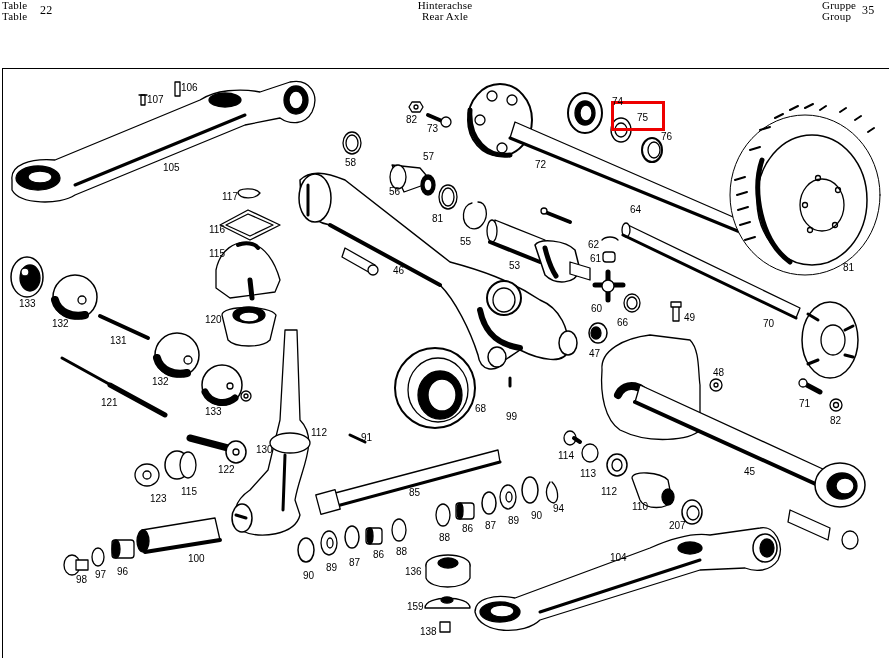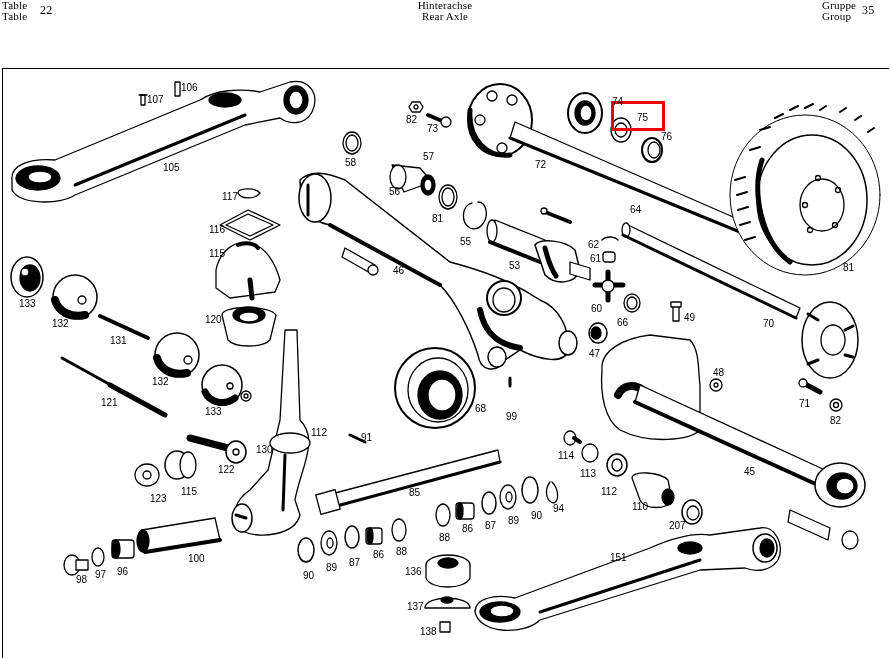--- a/index.html
+++ b/index.html
@@ -464,7 +464,7 @@
     <div class="lbl" style="left: 349px; top: 558px;">87</div>
     <div class="lbl" style="left: 373px; top: 550px;">86</div>
     <div class="lbl" style="left: 396px; top: 547px;">88</div>
-    <div class="lbl" style="left: 610px; top: 553px;">151</div>
+    <div class="lbl" style="left: 610px; top: 553px;">104</div>
     <div class="lbl" style="left: 405px; top: 567px;">136</div>
     <div class="lbl" style="left: 407px; top: 602px;">137</div>
     <div class="lbl" style="left: 420px; top: 627px;">138</div>

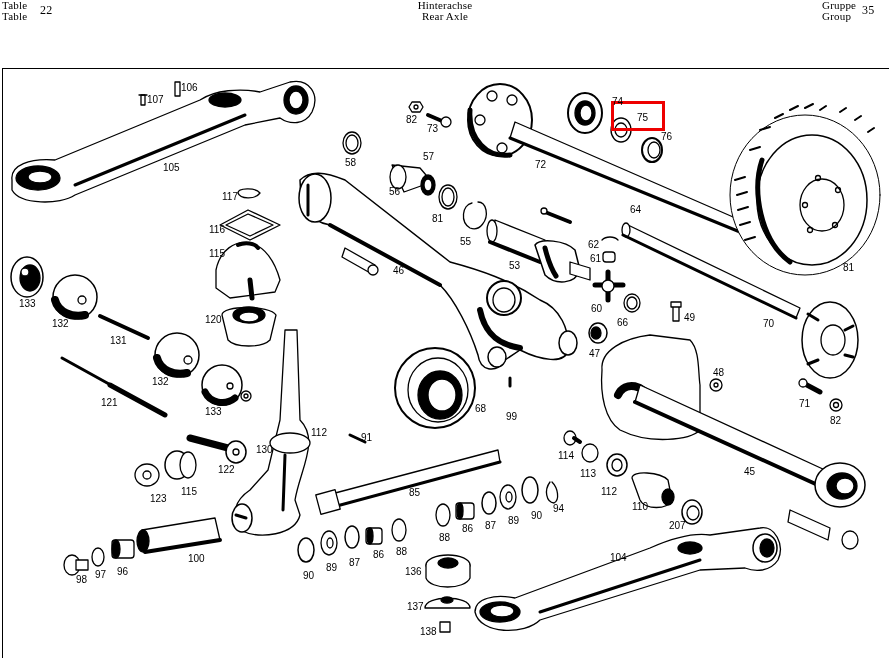--- a/index.html
+++ b/index.html
@@ -466,7 +466,7 @@
     <div class="lbl" style="left: 396px; top: 547px;">88</div>
     <div class="lbl" style="left: 610px; top: 553px;">104</div>
     <div class="lbl" style="left: 405px; top: 567px;">136</div>
-    <div class="lbl" style="left: 407px; top: 602px;">137</div>
+    <div class="lbl" style="left: 407px; top: 602px;">159</div>
     <div class="lbl" style="left: 420px; top: 627px;">138</div>
   </div>
 

